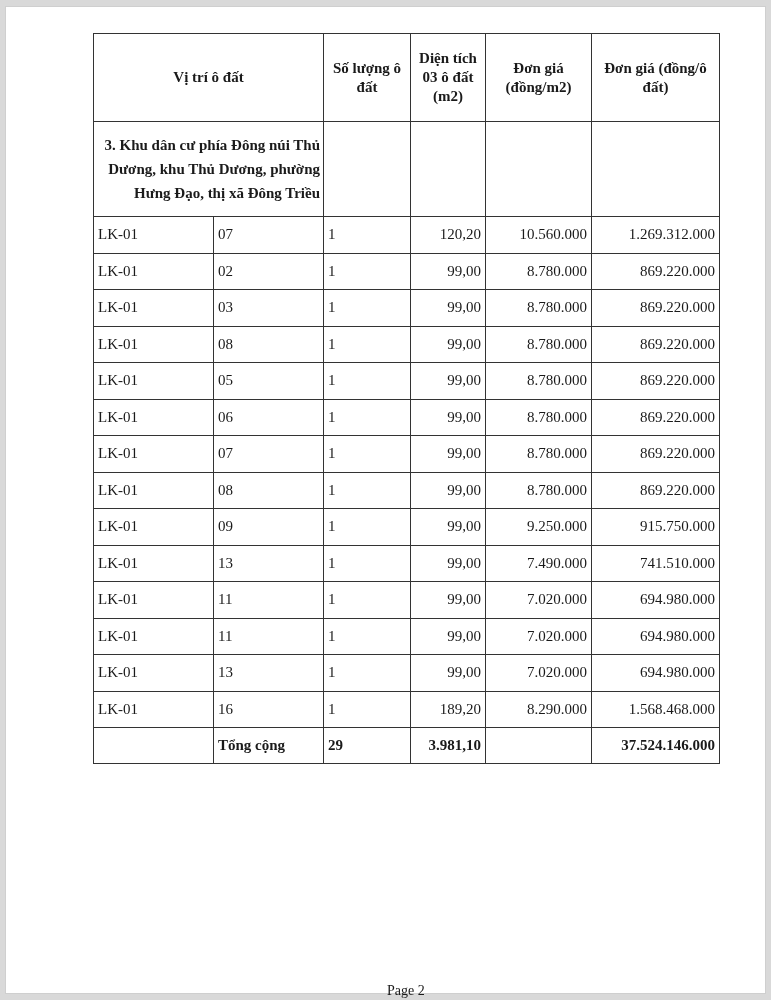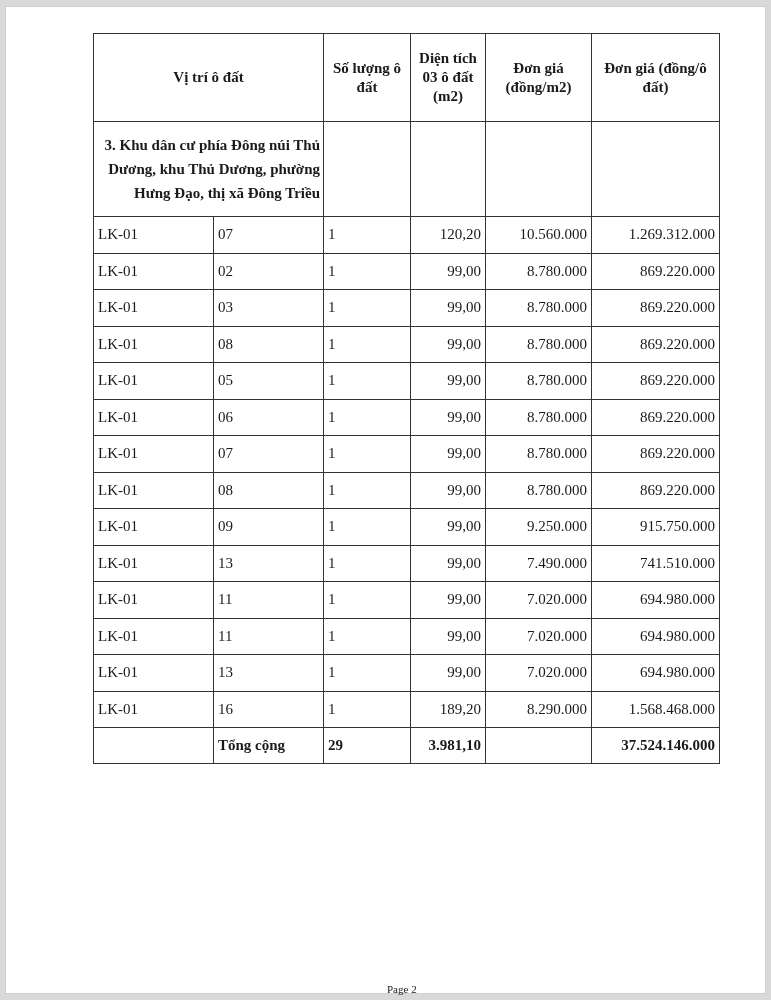--- a/index.html
+++ b/index.html
@@ -38,7 +38,7 @@
   tr.total td { height: 35px; font-weight: bold; }
   .footer {
     position: absolute; left: 381px; top: 976px;
-    font-size: 11px;
+    font-size: 14px;
   }
 </style>
 </head>

